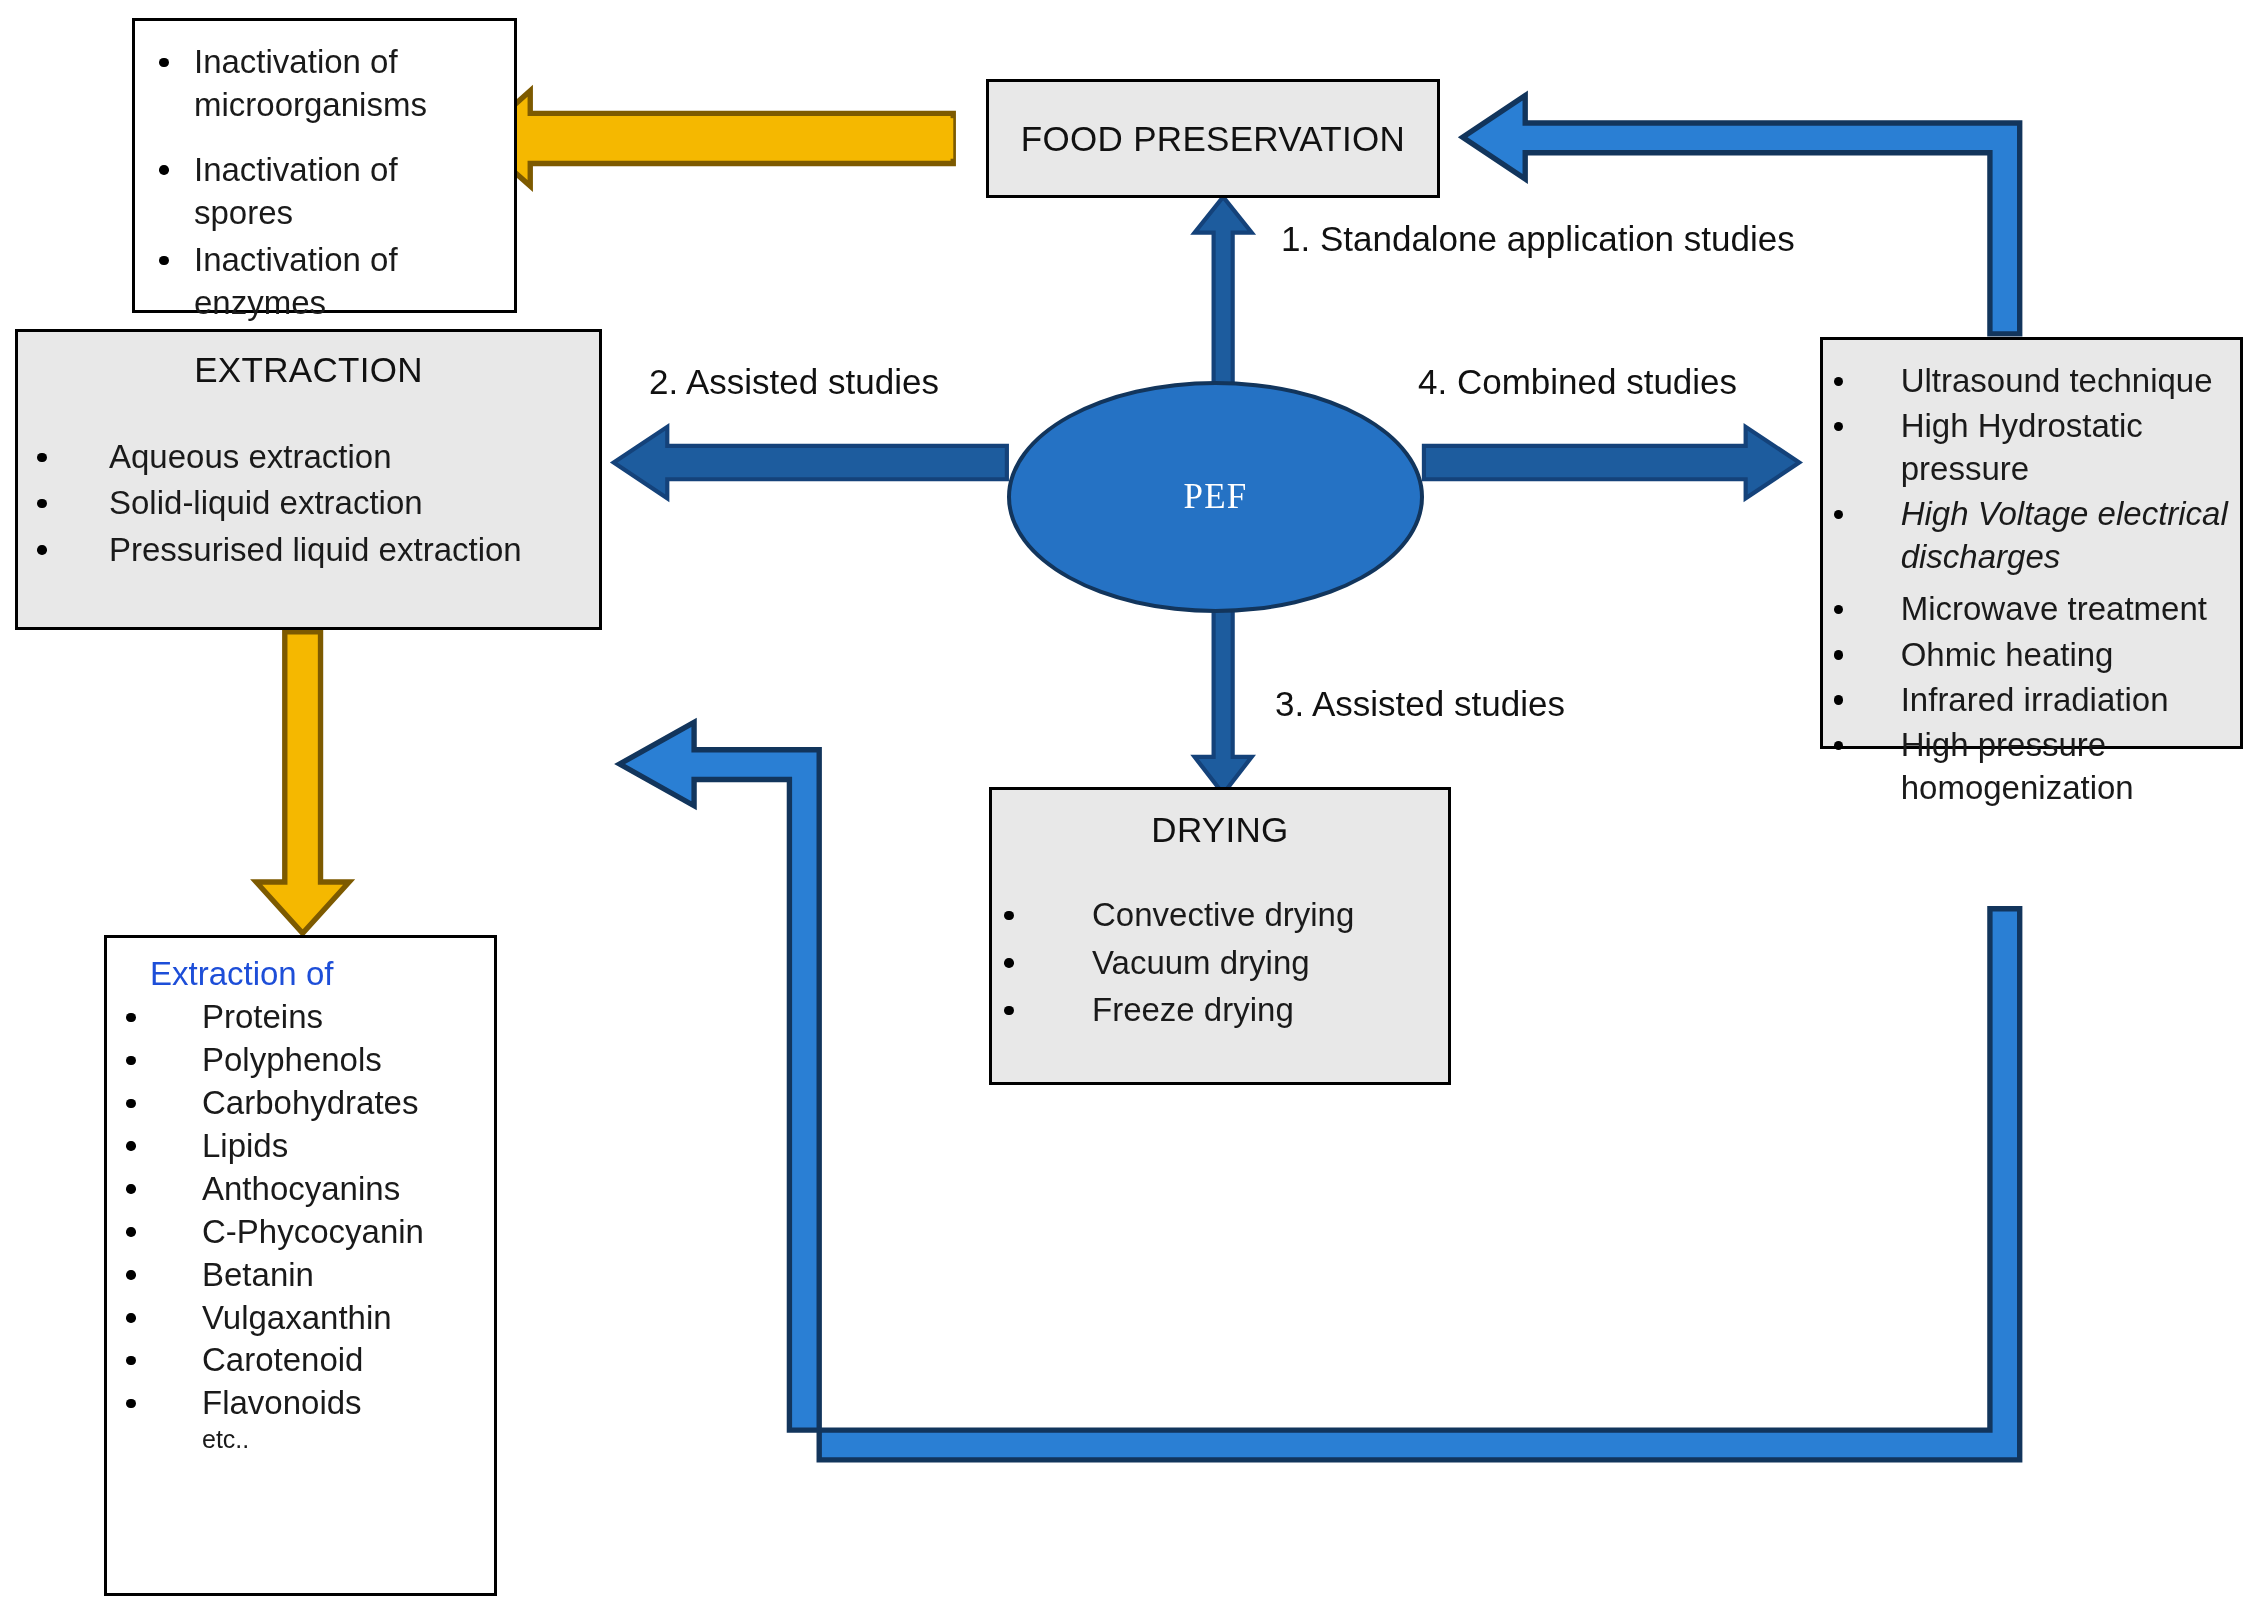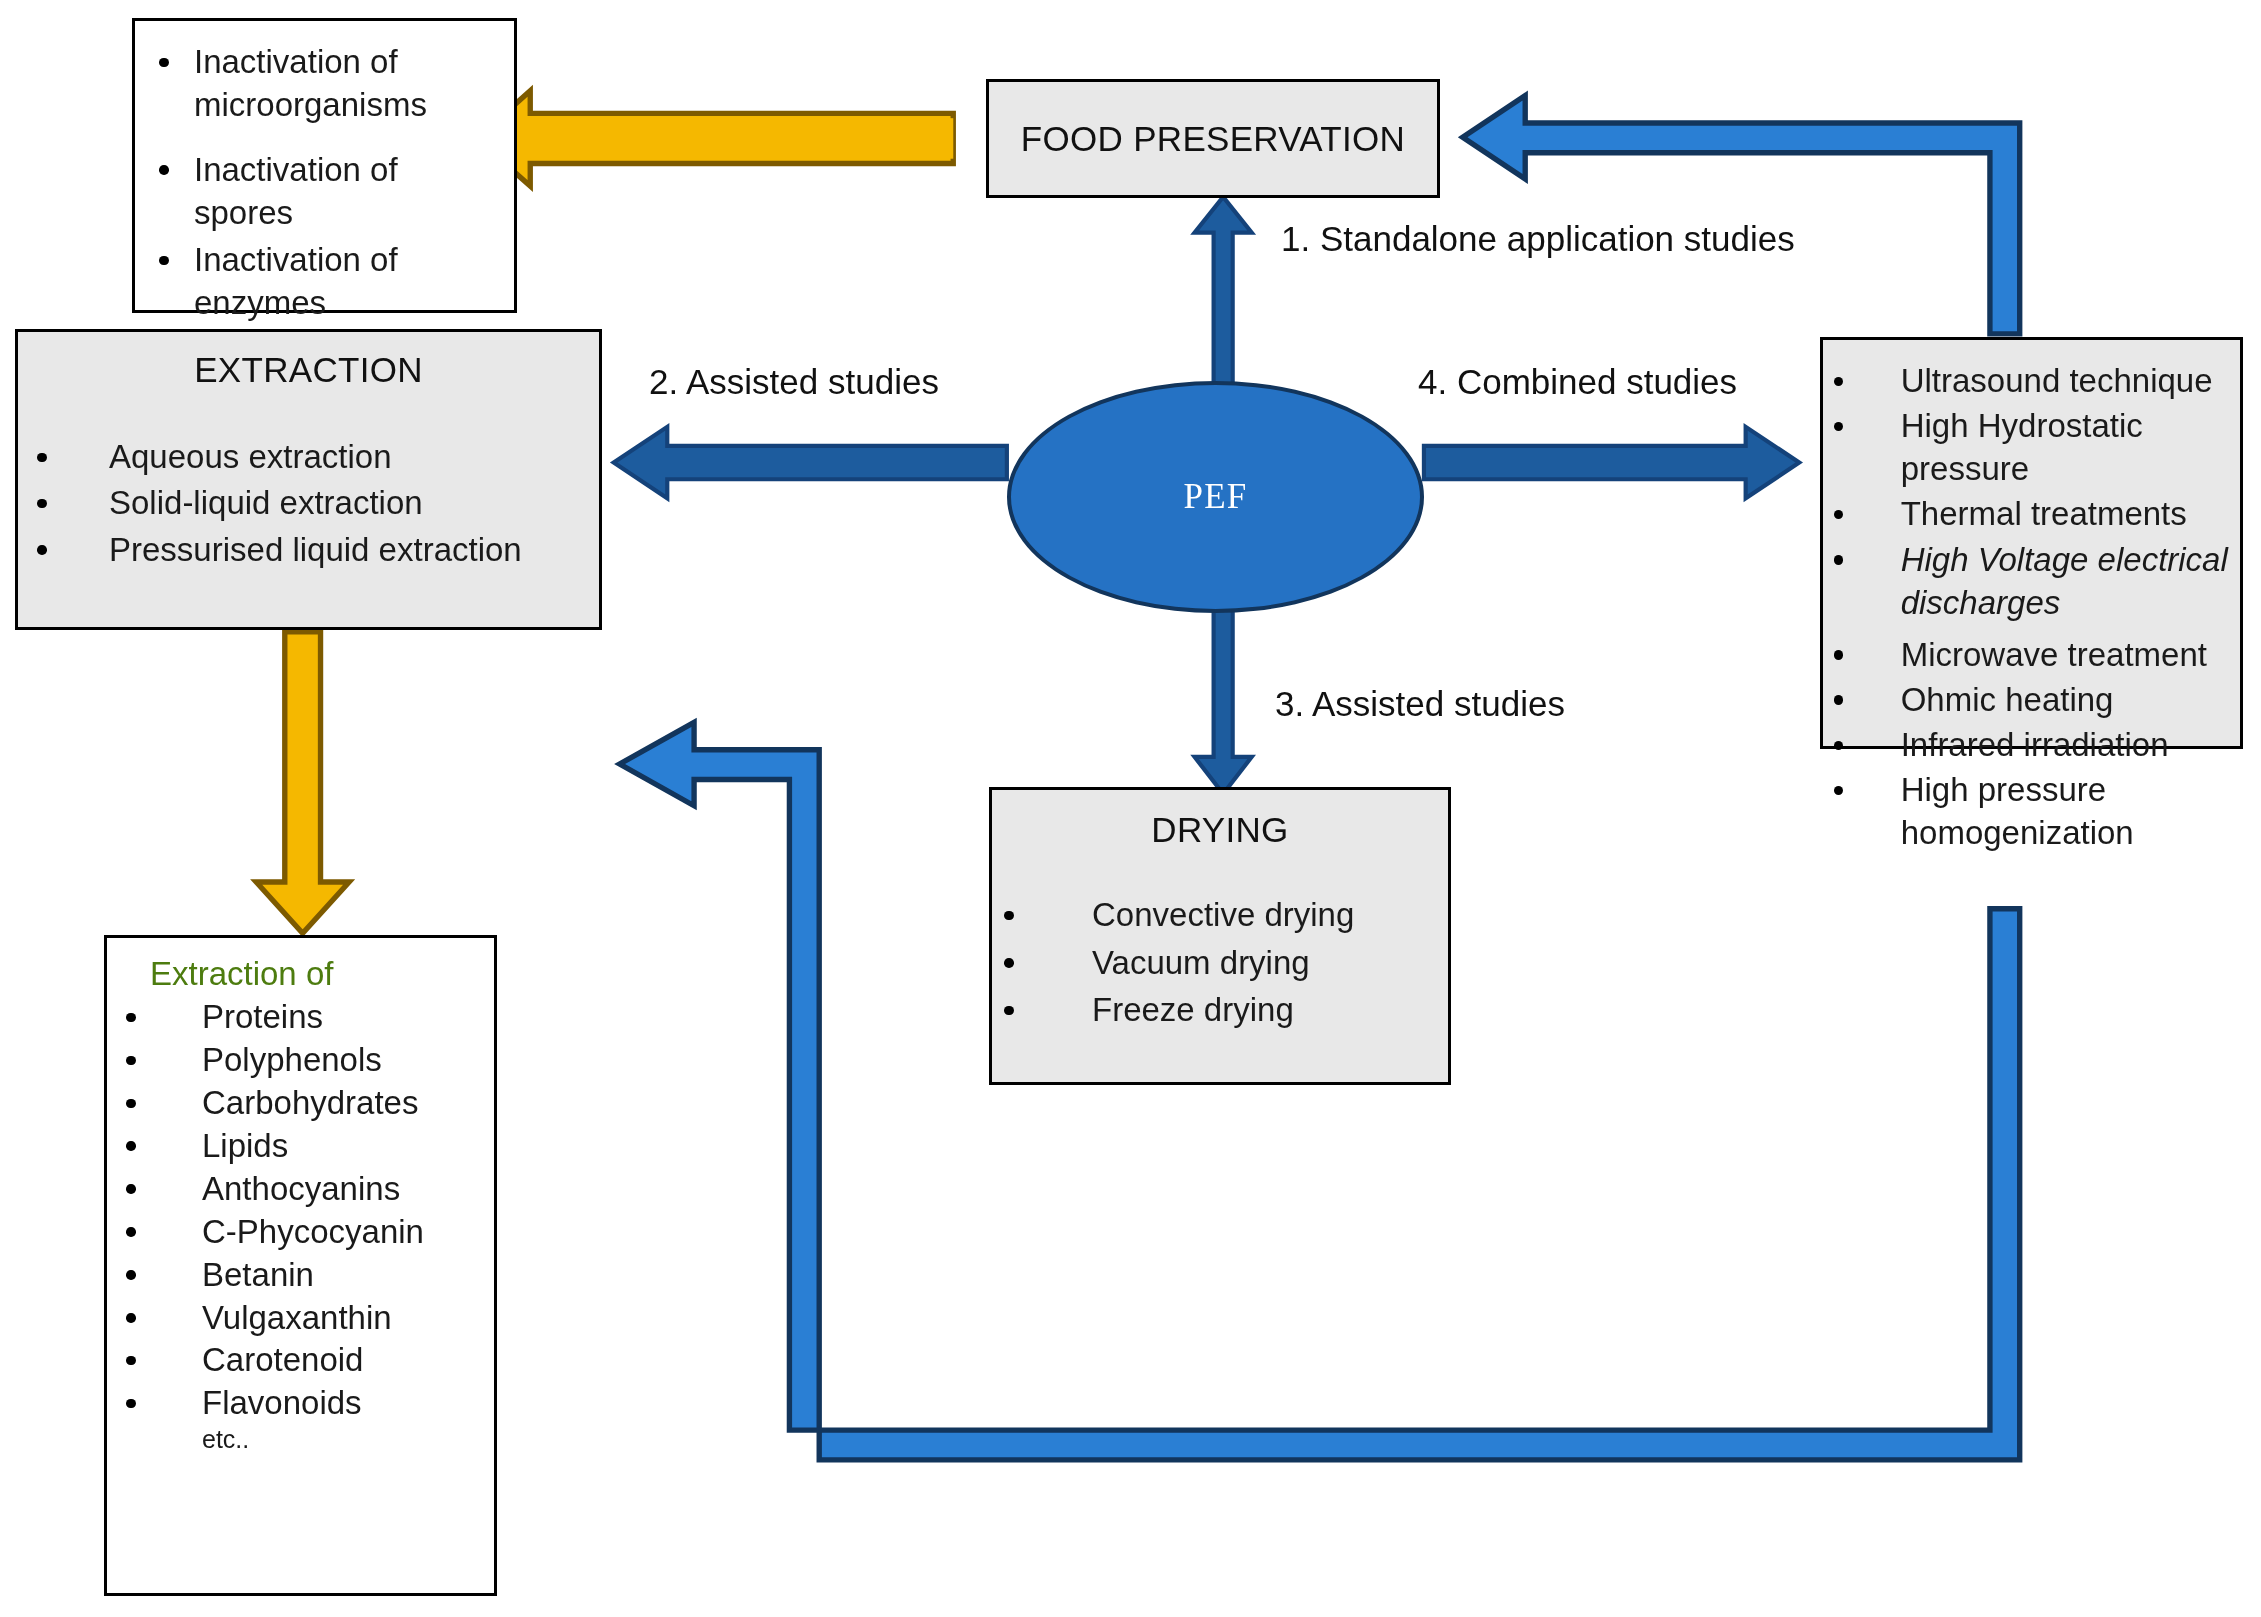--- a/index.html
+++ b/index.html
@@ -249,10 +249,6 @@
         <span class="bdot"></span>
         <span class="btxt">High Hydrostatic pressure</span>
       </li>
-      <li style="padding-left:67px; margin-bottom:2.4px;">
-        <span class="bdot"></span>
-        <span class="btxt">Thermal treatments</span>
-      </li>
       <li style="padding-left:67px; margin-bottom:9px;font-style:italic;">
         <span class="bdot"></span>
         <span class="btxt">High Voltage electrical discharges</span>

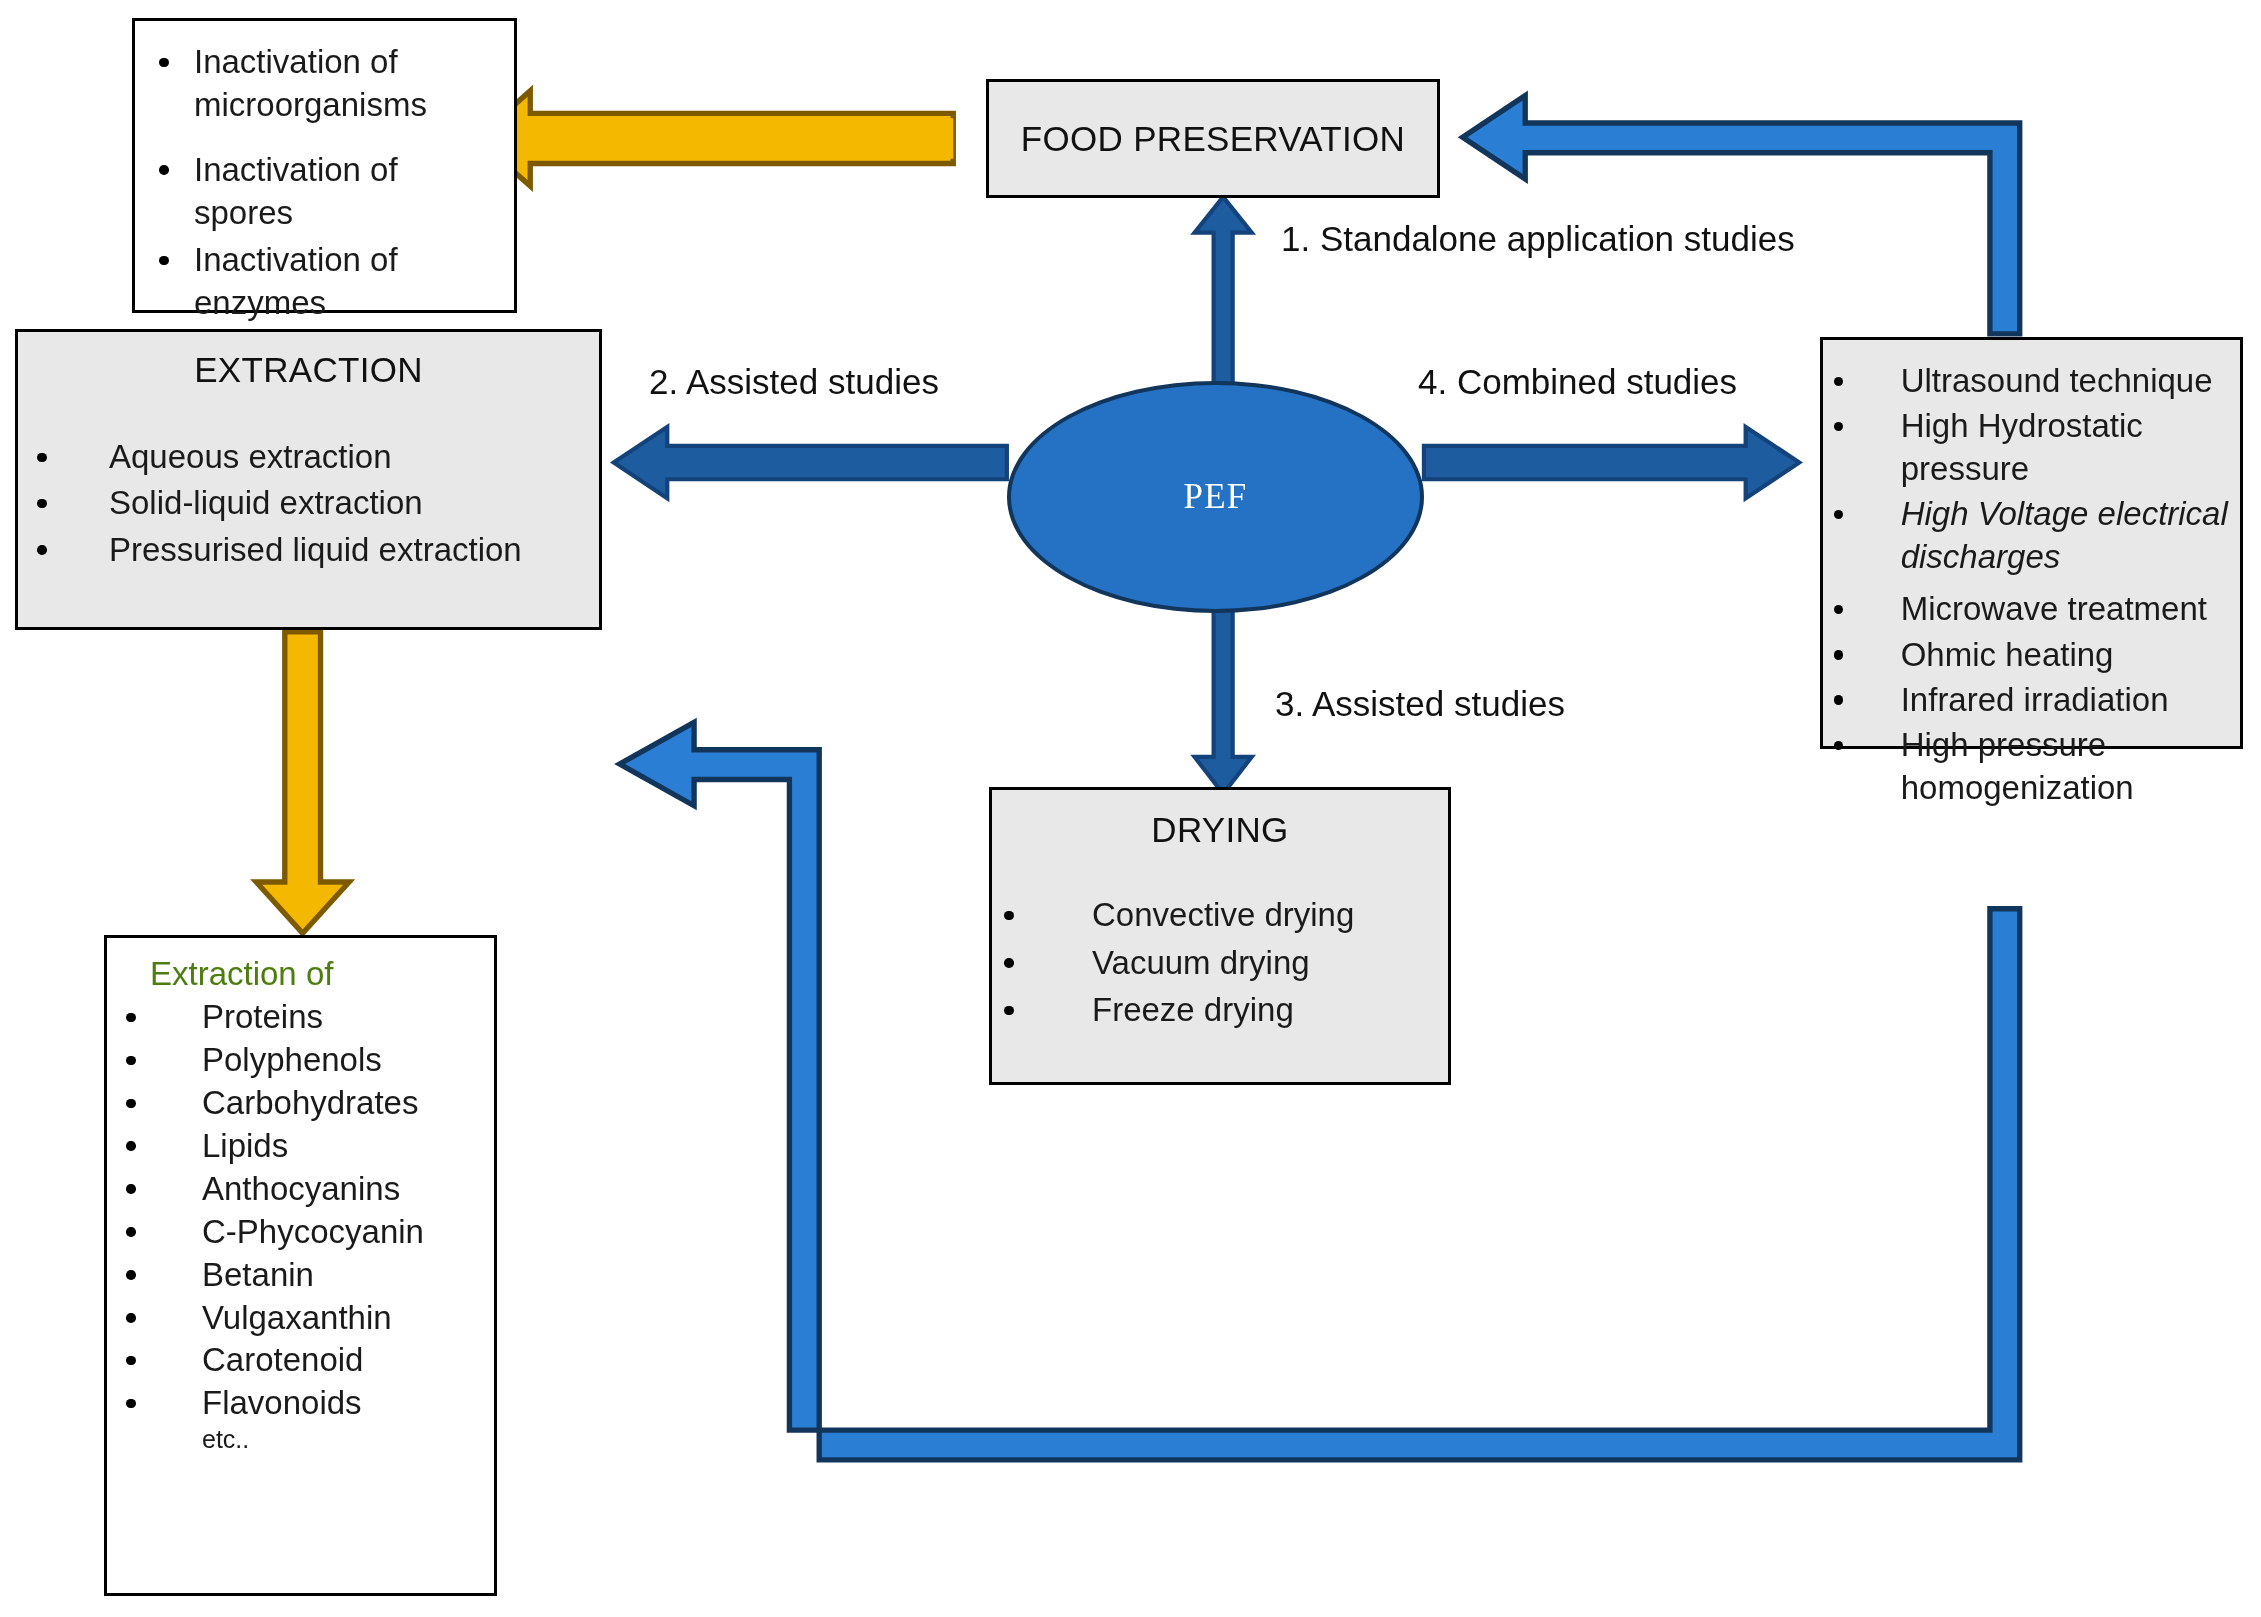--- a/index.html
+++ b/index.html
@@ -175,7 +175,7 @@
   </div>
 
   <div class="box white" style="left:104px; top:935px; width:393px; height:661px; padding:16.7px 12px 0 19px;">
-    <div style="font-size:33px; color:#4d7c0f; margin:0 0 3.6px 24px;">Extraction of</div>
+    <div style="font-size:33px; color:#1d4ed8; margin:0 0 3.6px 24px;">Extraction of</div>
     <ul class="bullets" style="font-size:32px;">
       <li style="padding-left:76px;">
         <span class="bdot"></span>

